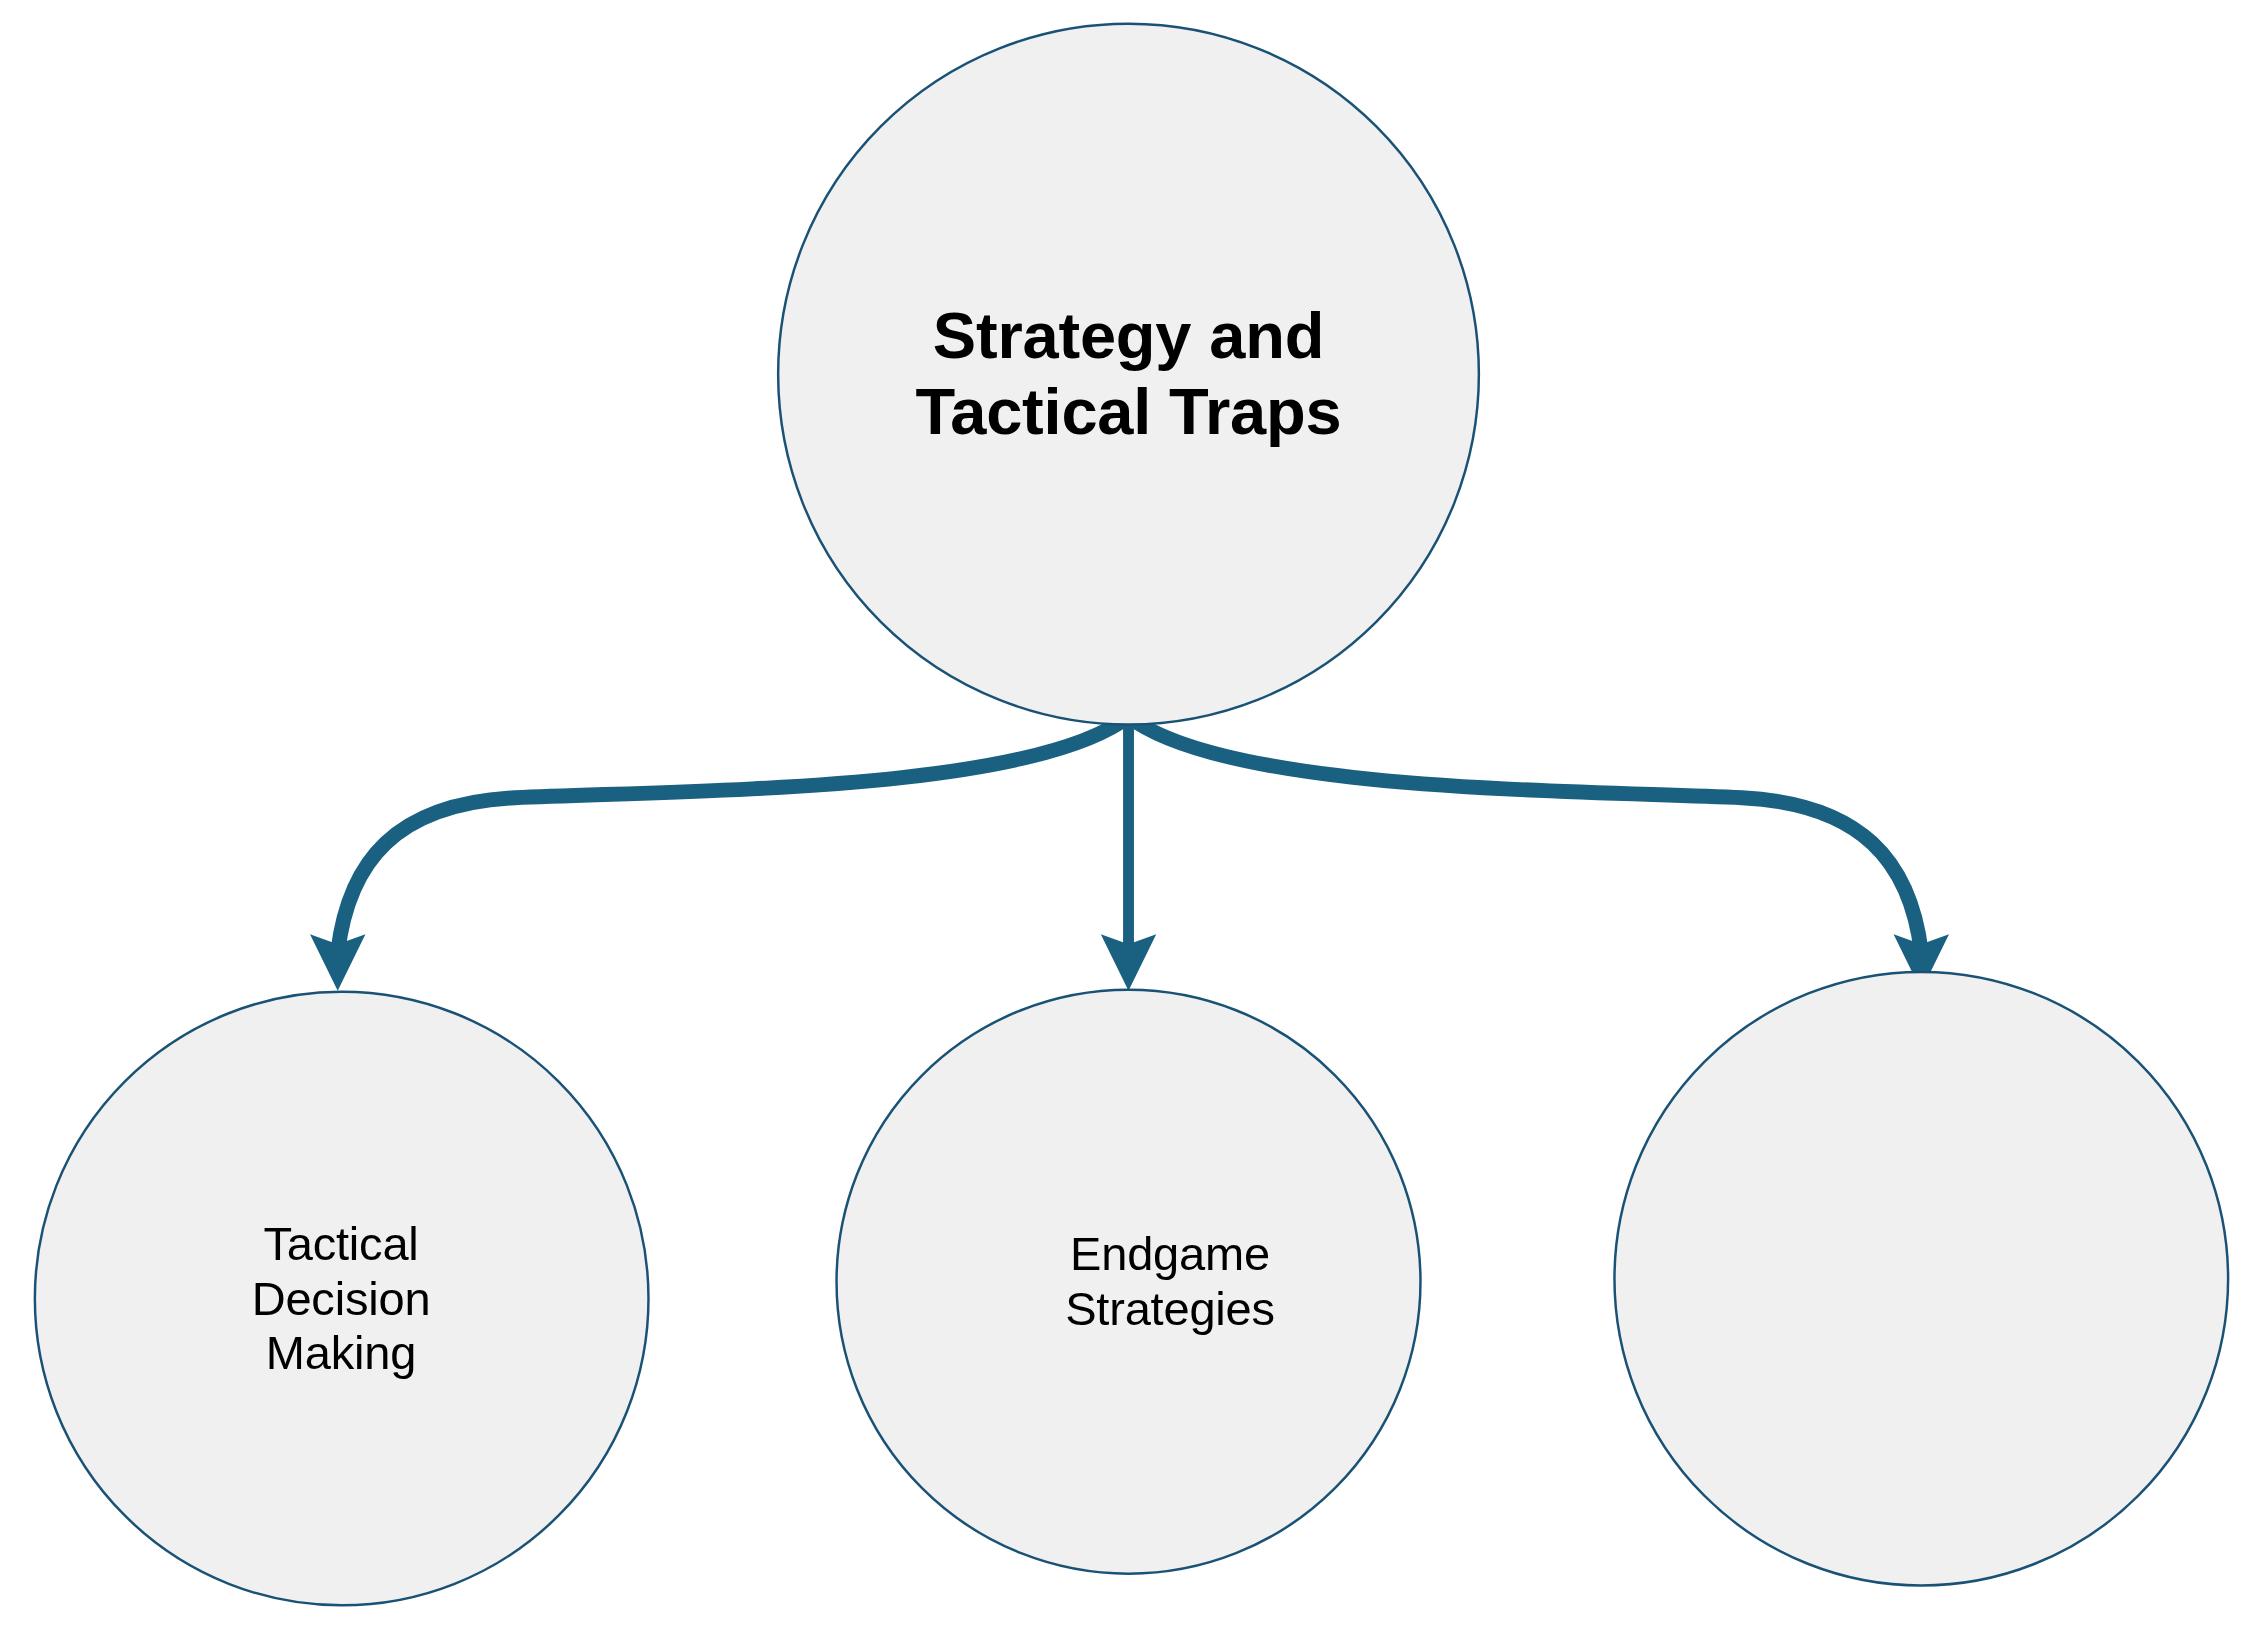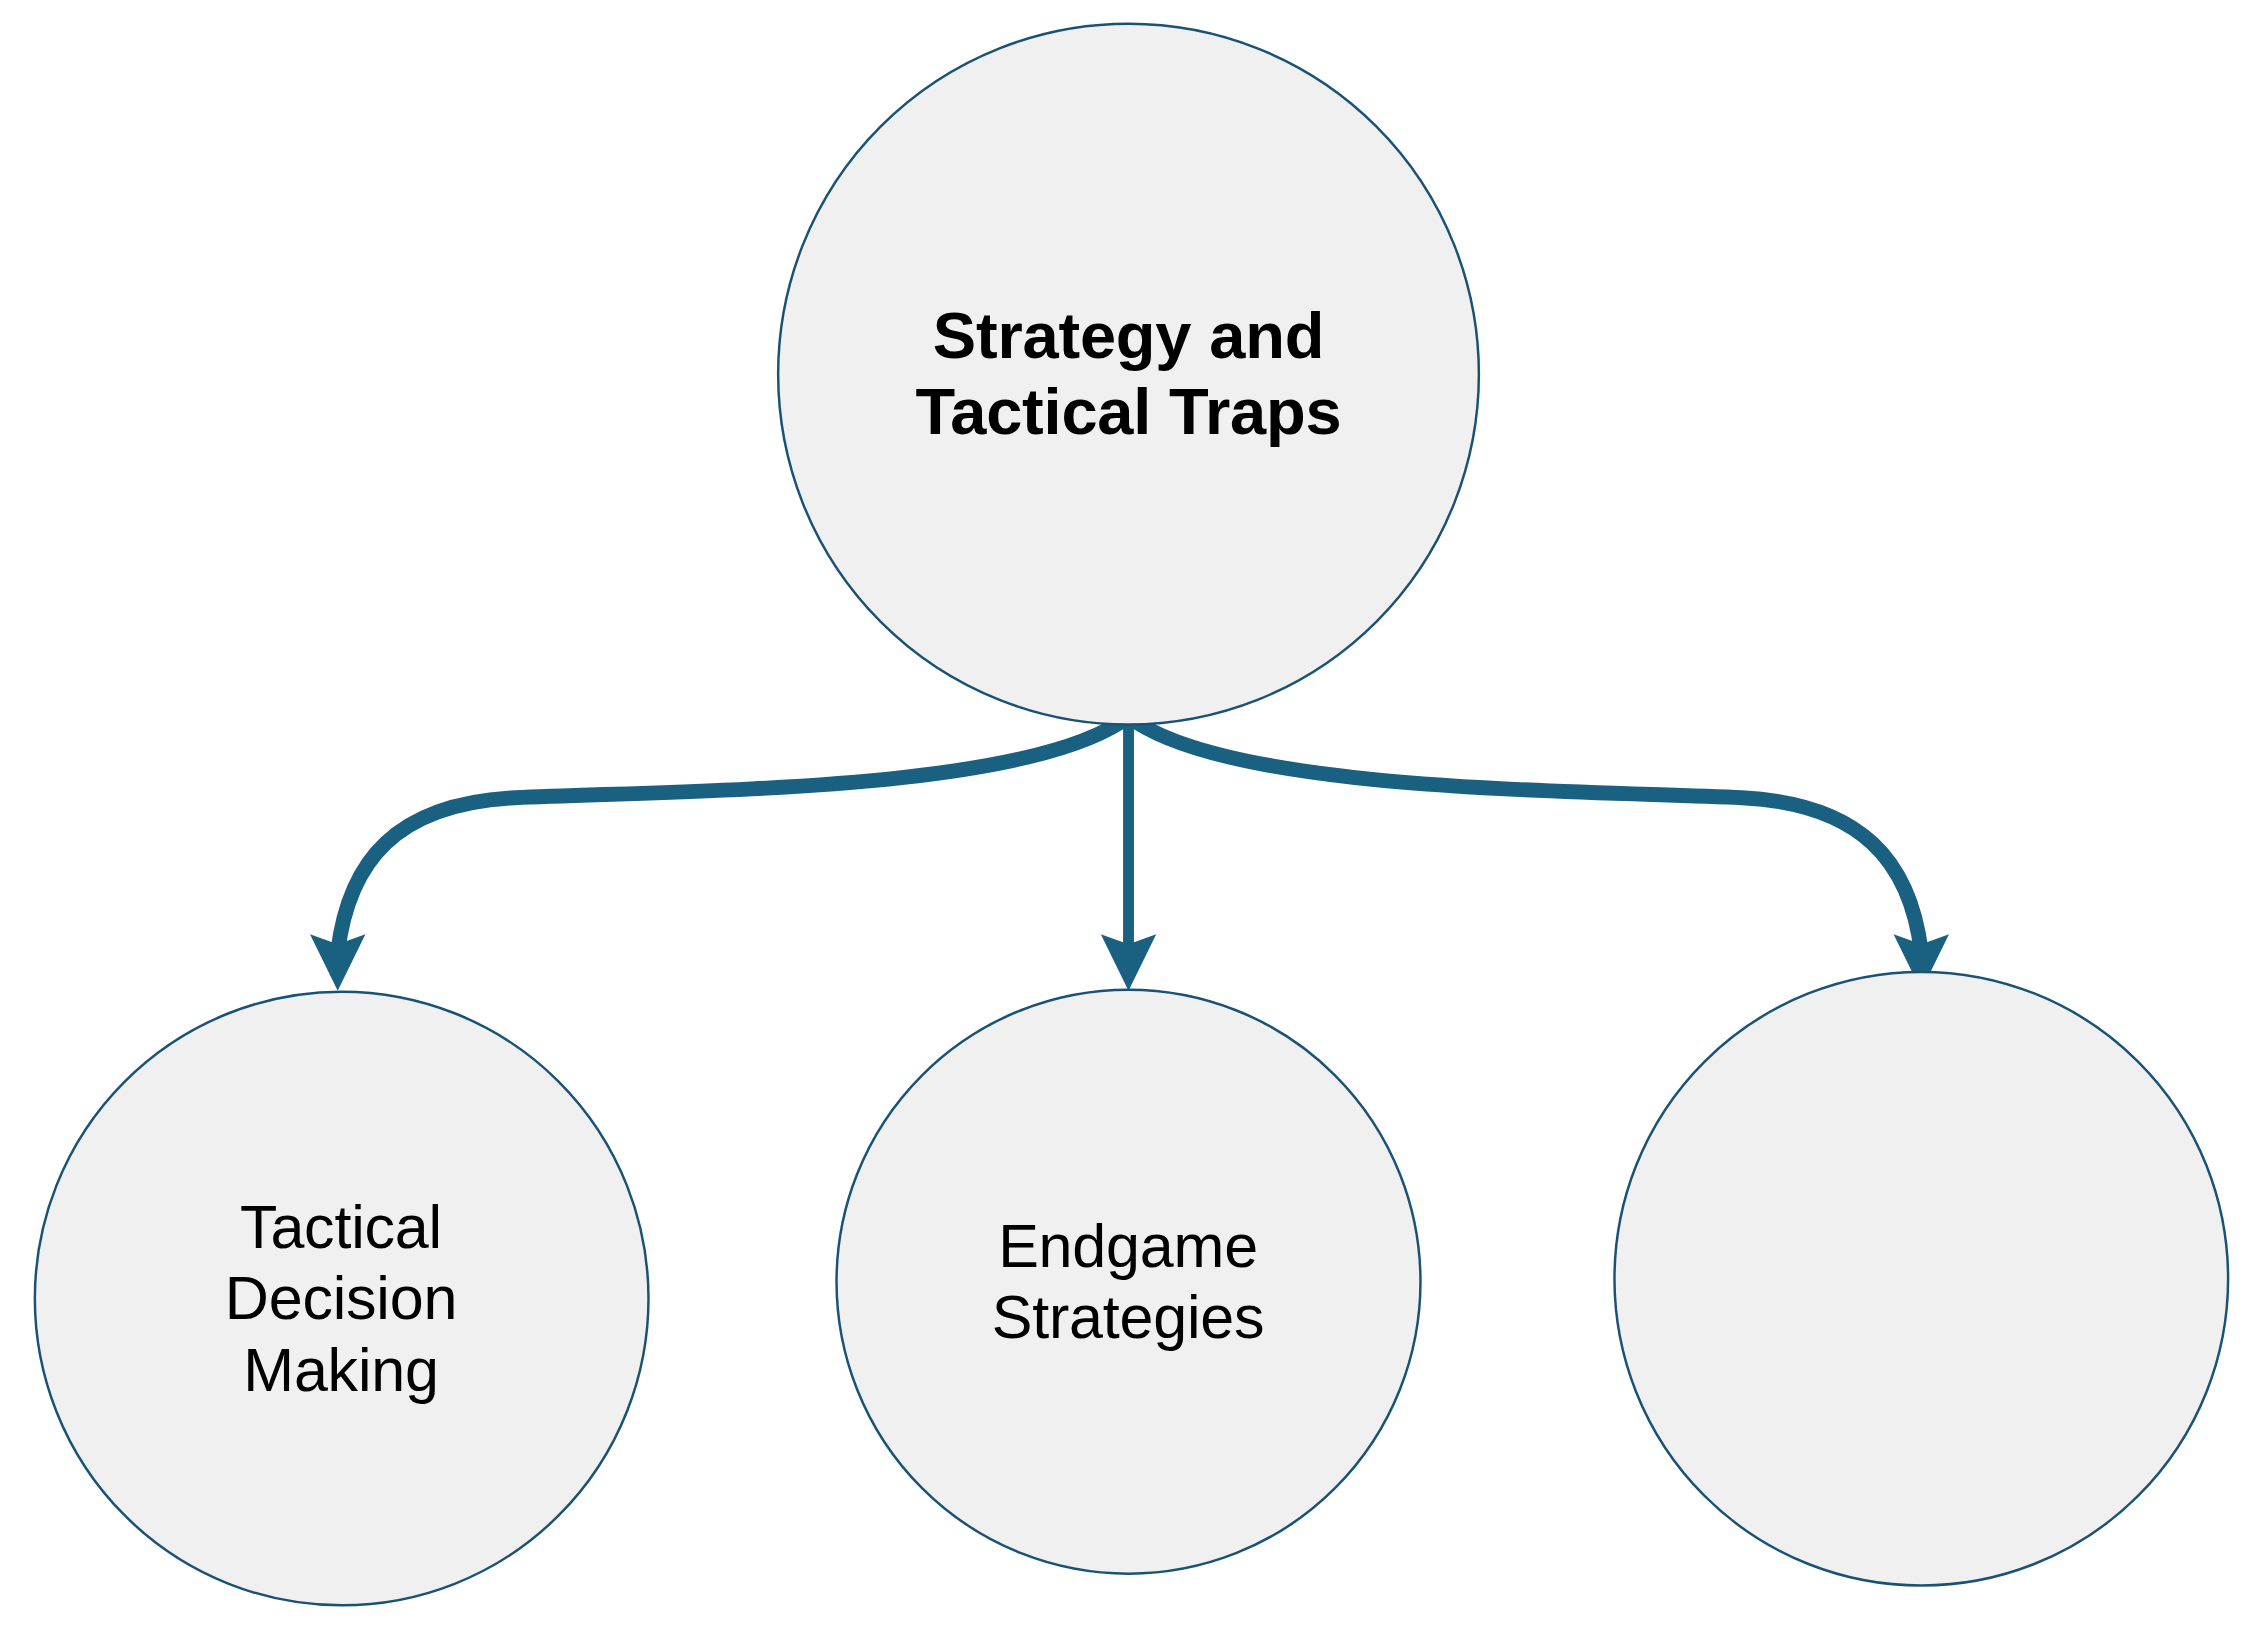--- a/index.html
+++ b/index.html
@@ -43,7 +43,7 @@
   }
   .node-label.child {
     font-weight: normal;
-    font-size: 61px;
+    font-size: 47px;
   }
 </style>
 </head>

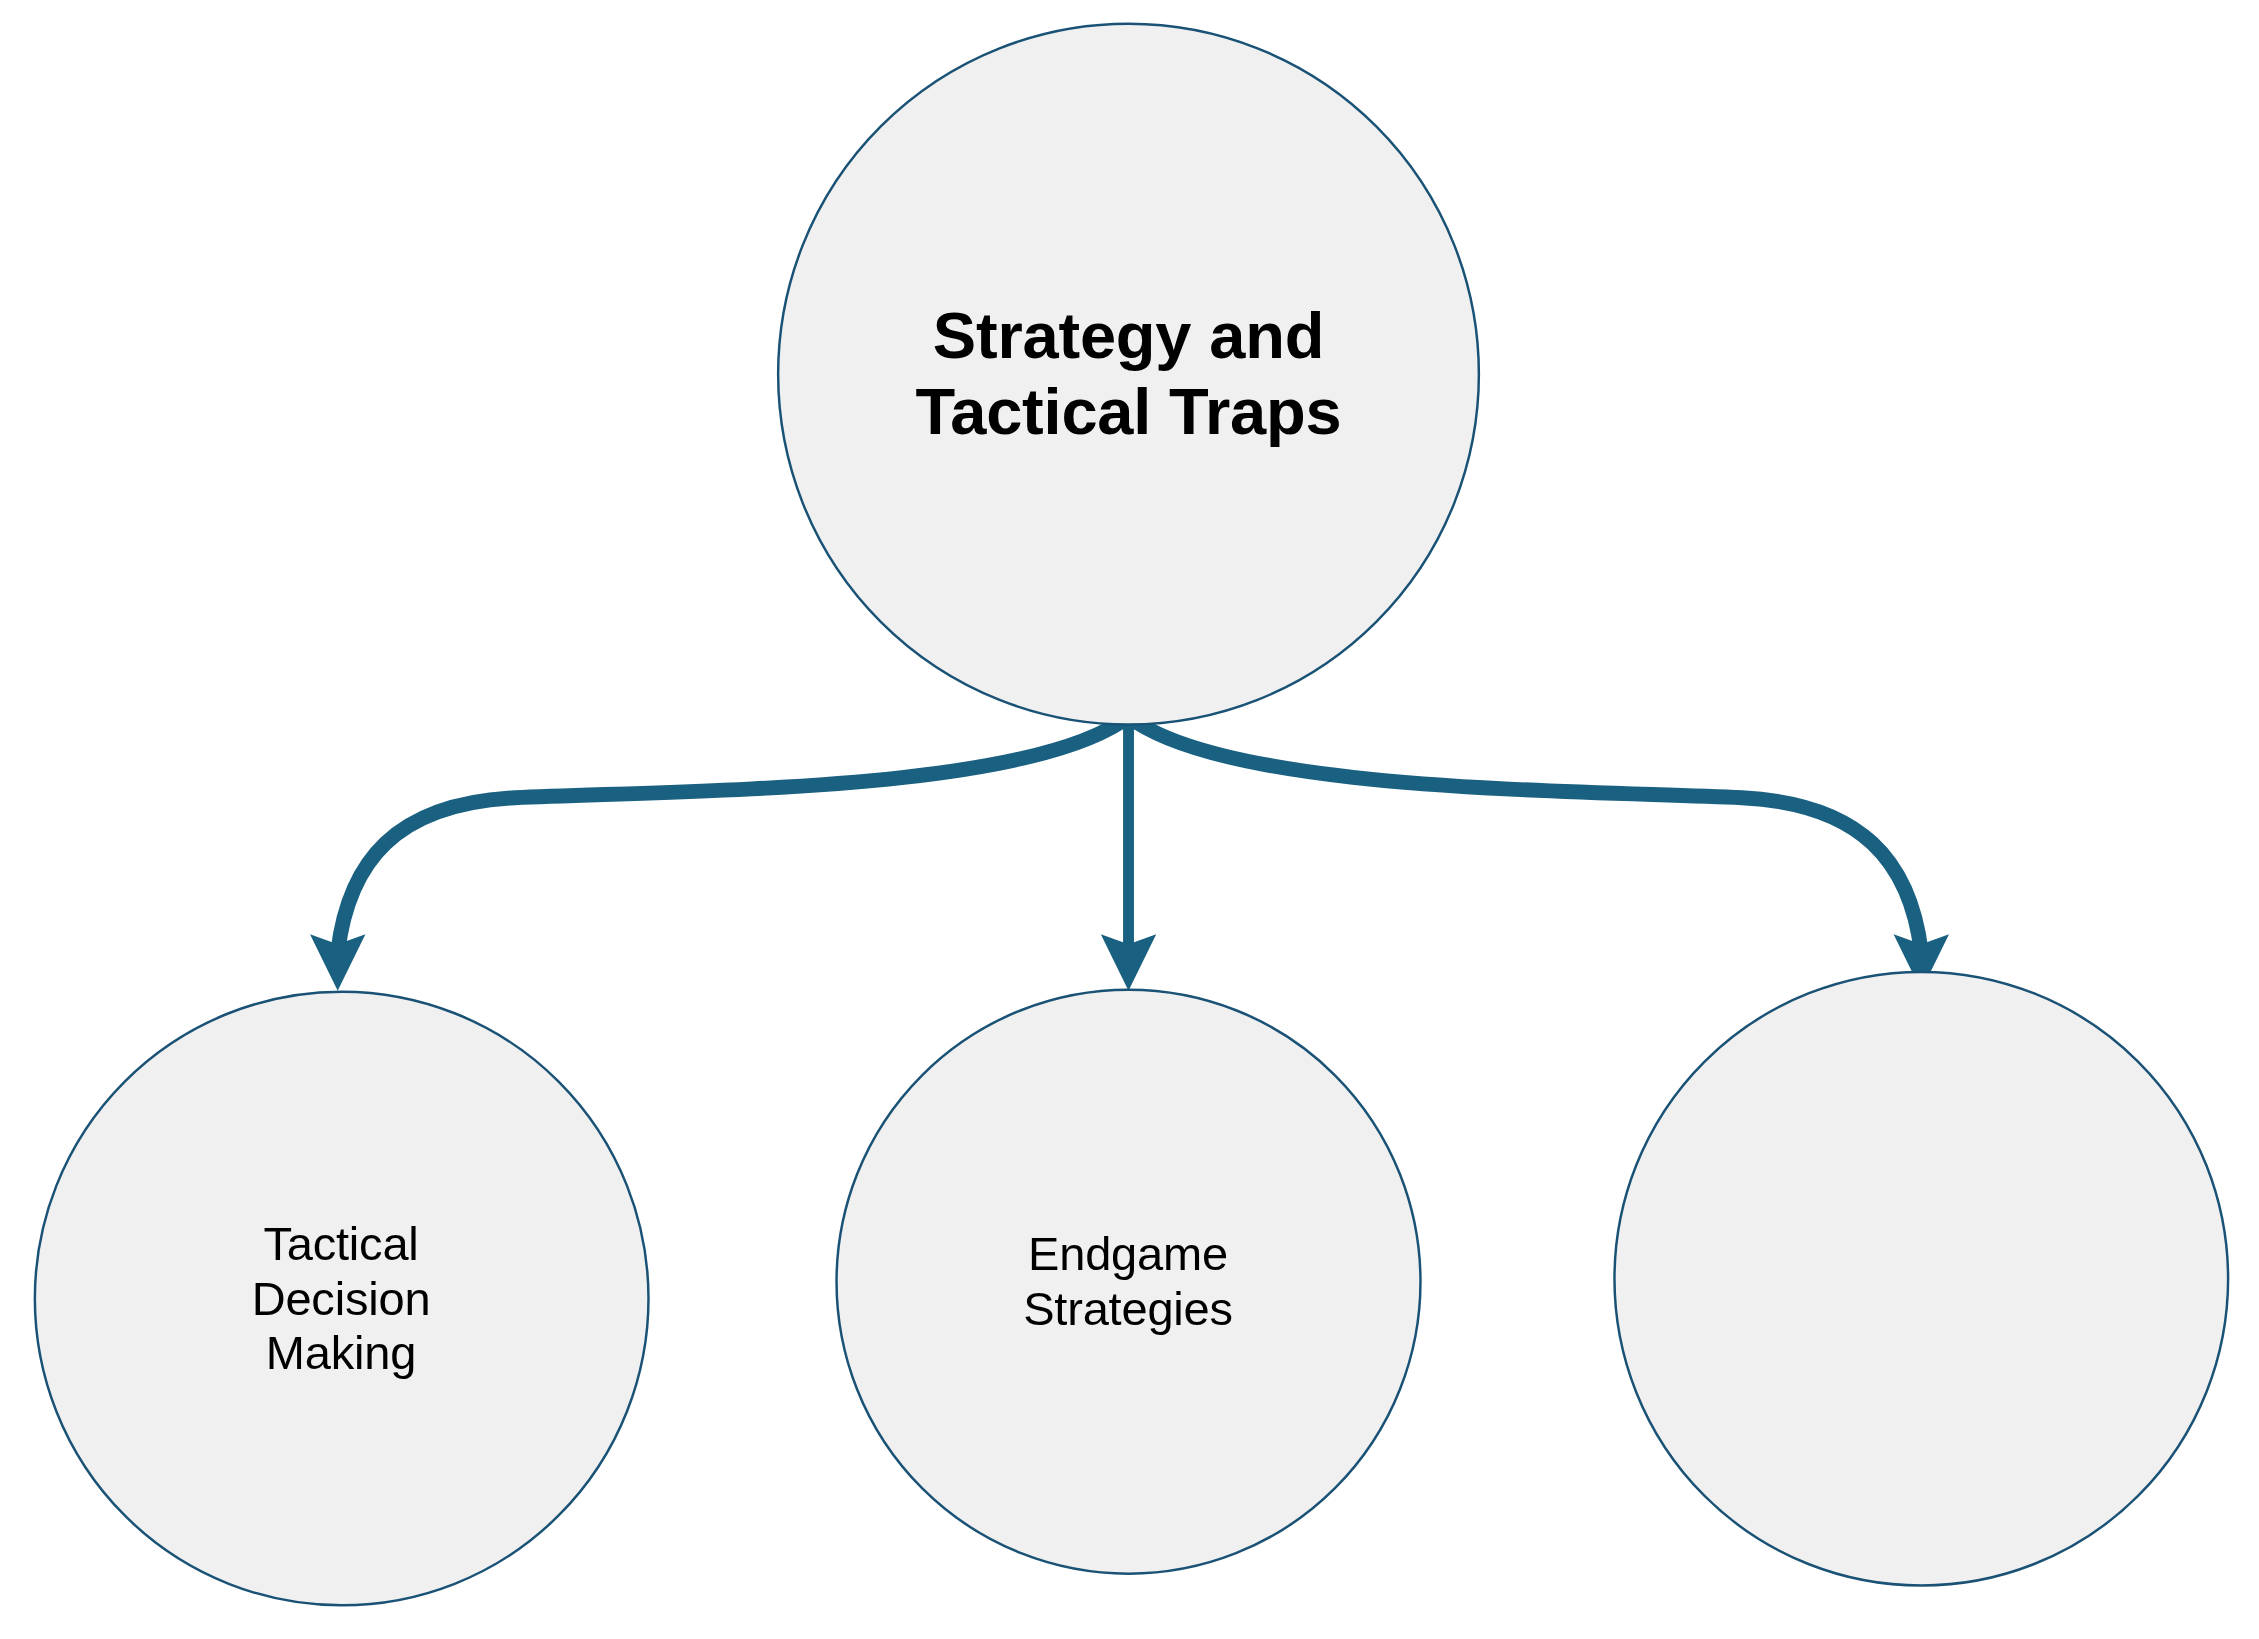--- a/index.html
+++ b/index.html
@@ -96,7 +96,7 @@
 Decision
 Making</div>
 
-  <div class="node-label child" style="left:846px; top:1178px; width:564px; height:208px;">Endgame
+  <div class="node-label child" style="left:888px; top:1178px; width:564px; height:208px;">Endgame
 Strategies</div>
 
 

